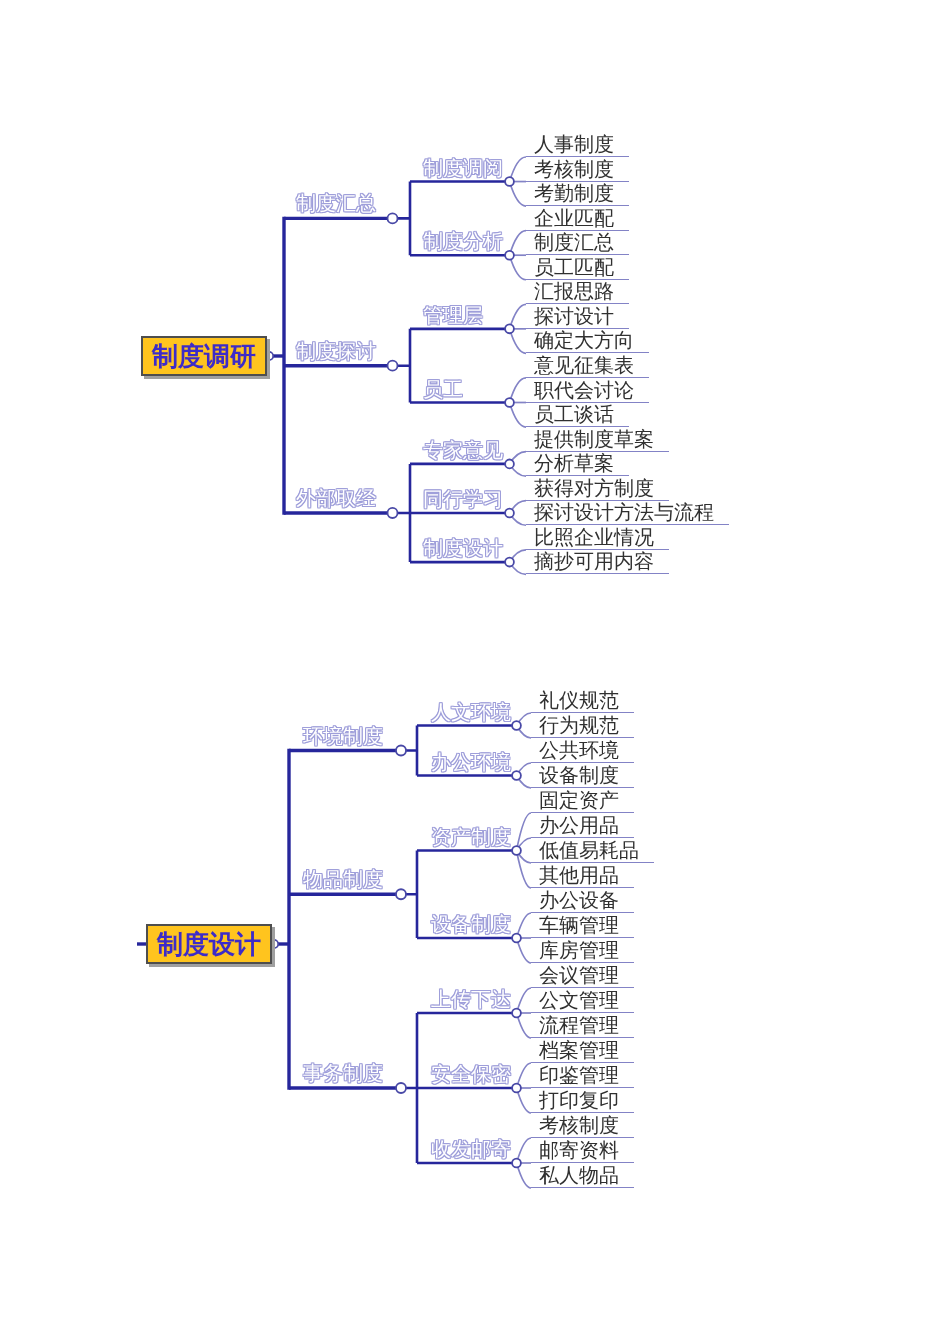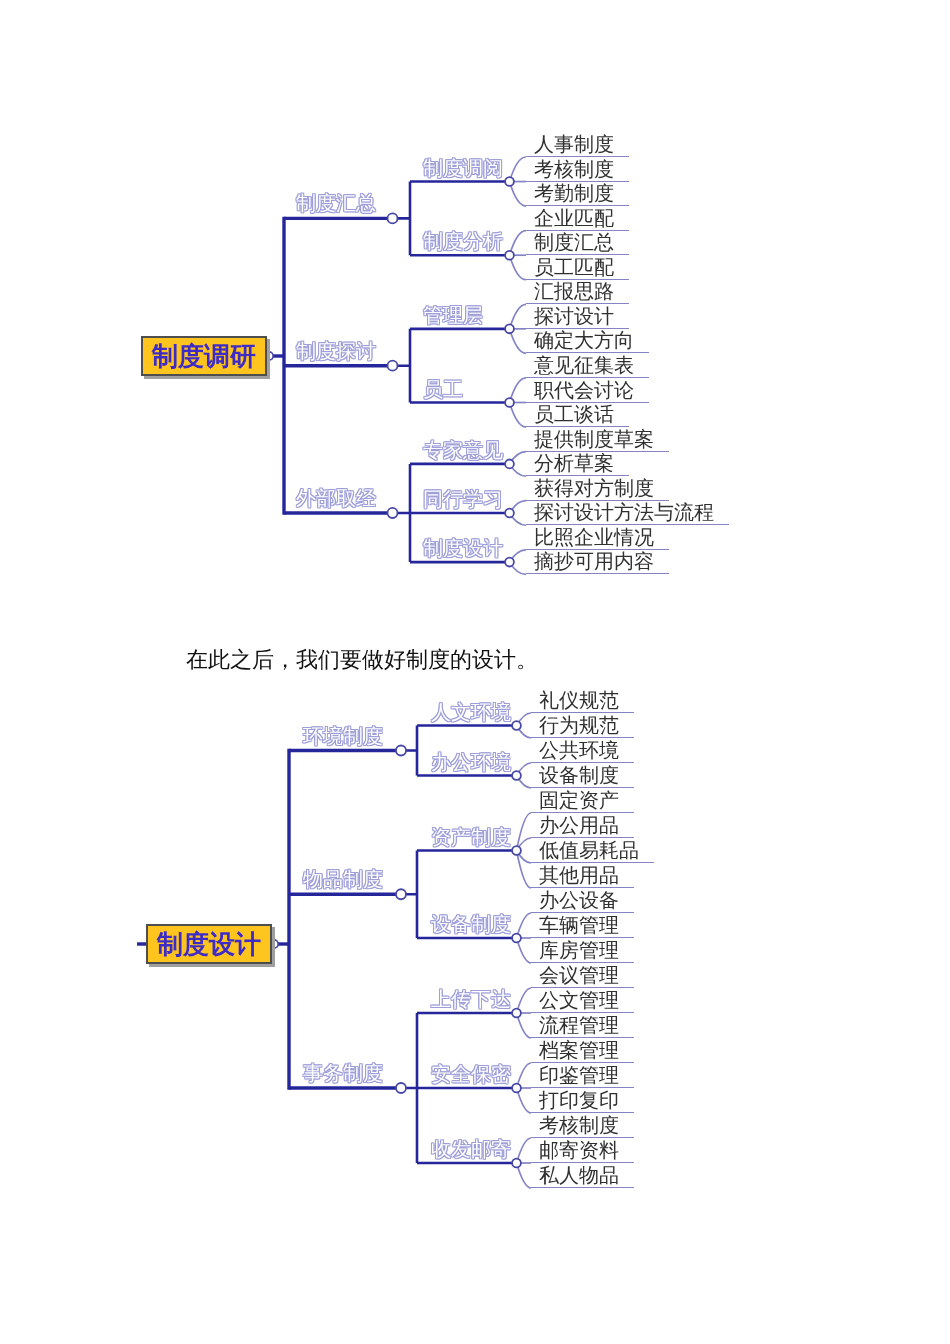--- a/index.html
+++ b/index.html
@@ -208,7 +208,6 @@
       <div class="node ghost lvl1" style="left: 303px; top: 1061px;">事务制度</div>
       <div class="node root" style="left: 272px; top: 944px;">制度设计</div>
     </div>
-  <p class="caption">在此之后，我们要做好制度的设计。</p>
 </div>
 
 </body></html>

